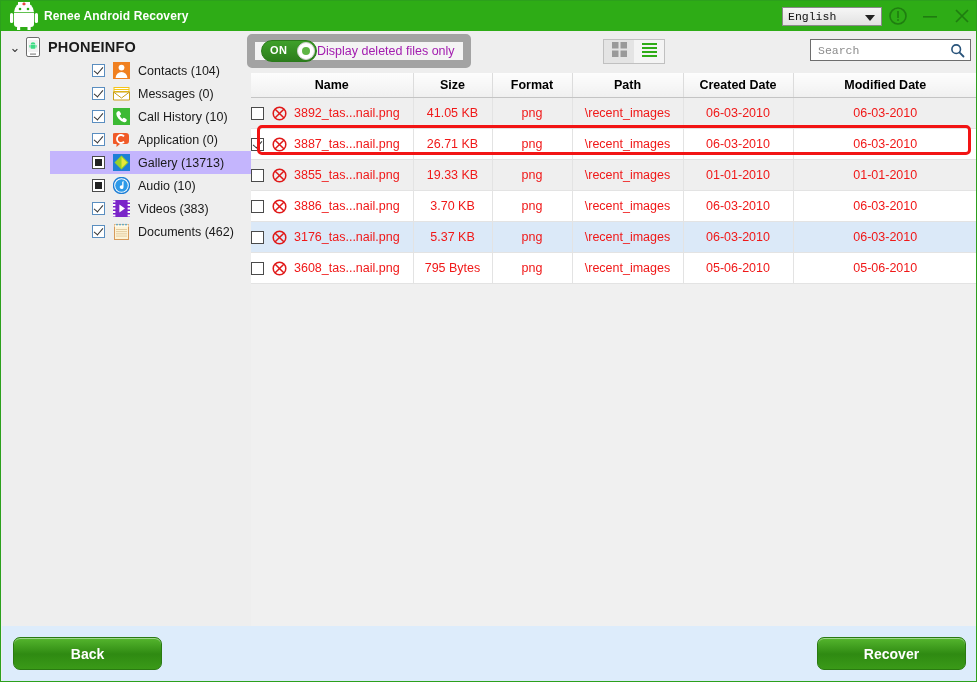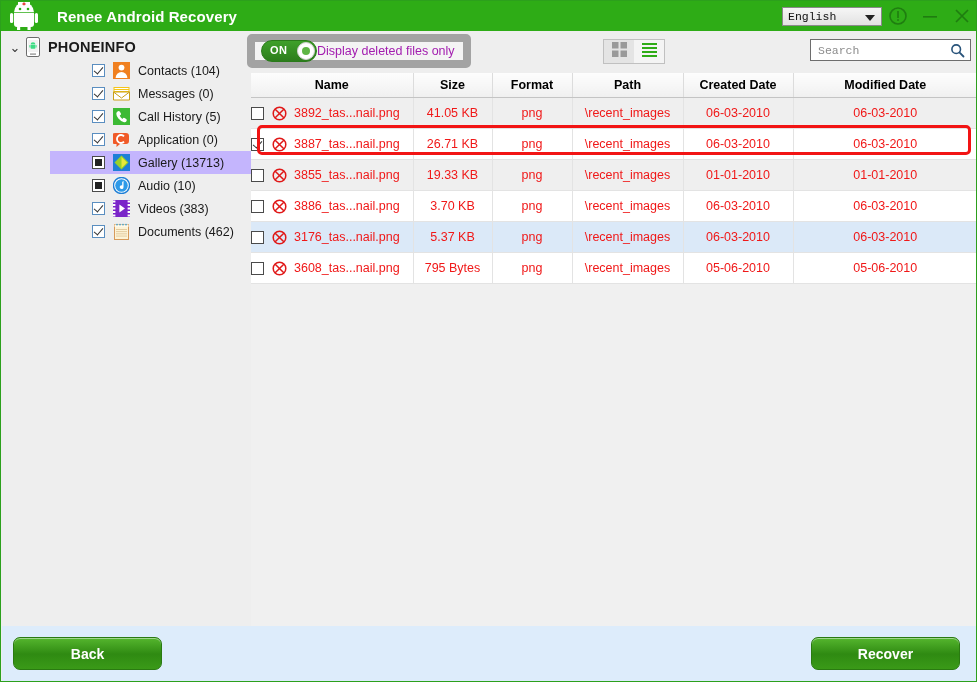--- a/index.html
+++ b/index.html
@@ -38,10 +38,10 @@
   }
   .app-title {
     color: #ffffff;
-    font-size: 15px;
+    font-size: 12px;
     font-weight: bold;
     letter-spacing: .1px;
-    margin-left: 13px;
+    margin-left: 0;
     white-space: nowrap;
   }
   .tb-right {

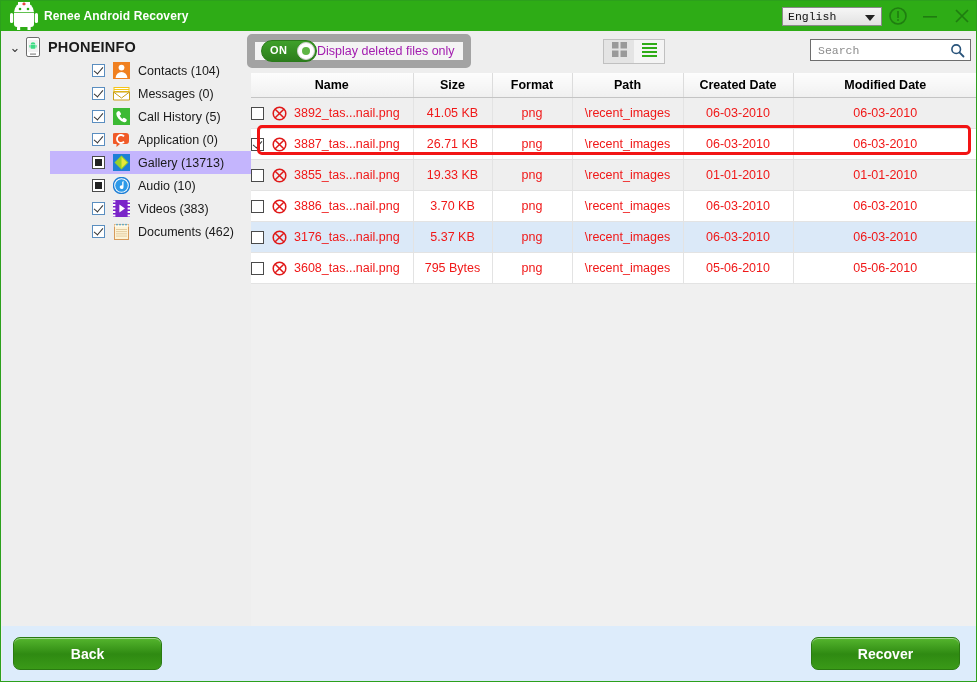--- a/index.html
+++ b/index.html
@@ -468,7 +468,7 @@
               <rect width="17" height="17" fill="#3cba34"></rect>
               <path d="M4.5 3.5 q1.5 -1 2.4 0.3 l1 1.6 q.5 .9 -.4 1.5 l-.8 .6 q.6 2 2.7 3.4 l.7 -.8 q.7 -.8 1.5 -.2 l1.6 1.1 q1.2 .9 .2 2.3 q-1 1.3 -3 .6 q-3 -1 -5 -3.4 q-2 -2.4 -2.1 -4.8 q0 -1.5 1.2 -2.2 z" fill="#ffffff"></path>
             </svg></span>
-          <span class="item-label">Call History (5)</span>
+          <span class="item-label">Call History (10)</span>
         </div>
         <div class="tree-item">
           <span class="cbox checked"></span>

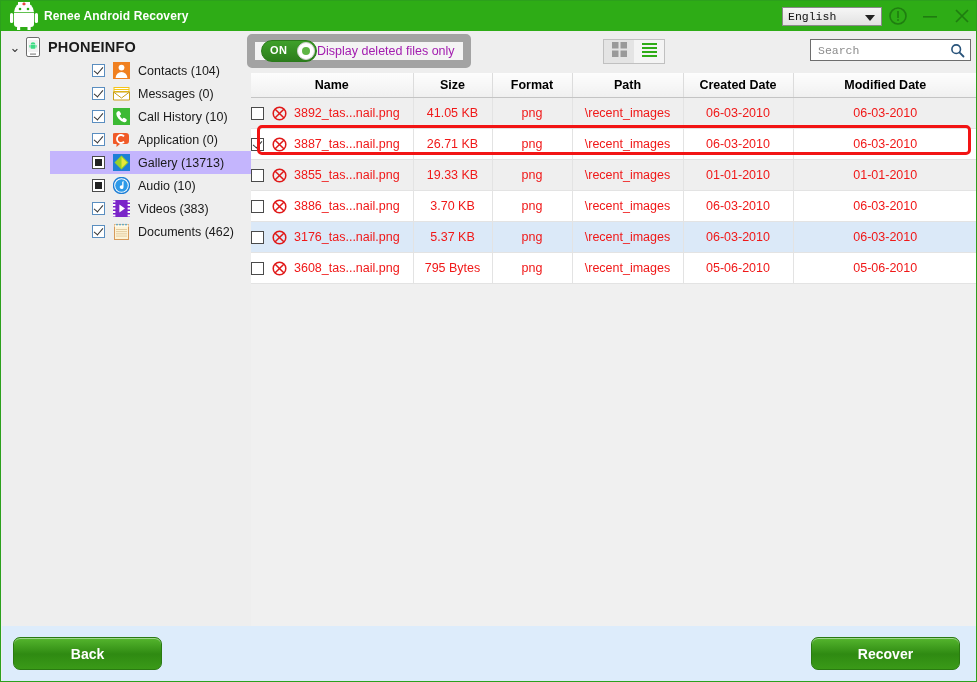--- a/index.html
+++ b/index.html
@@ -371,7 +371,7 @@
     box-sizing: border-box;
   }
   .gbtn.back { left: 11px; }
-  .gbtn.recover { right: 17px; }
+  .gbtn.recover { right: 11px; }
 </style>
 </head>
 <body>

